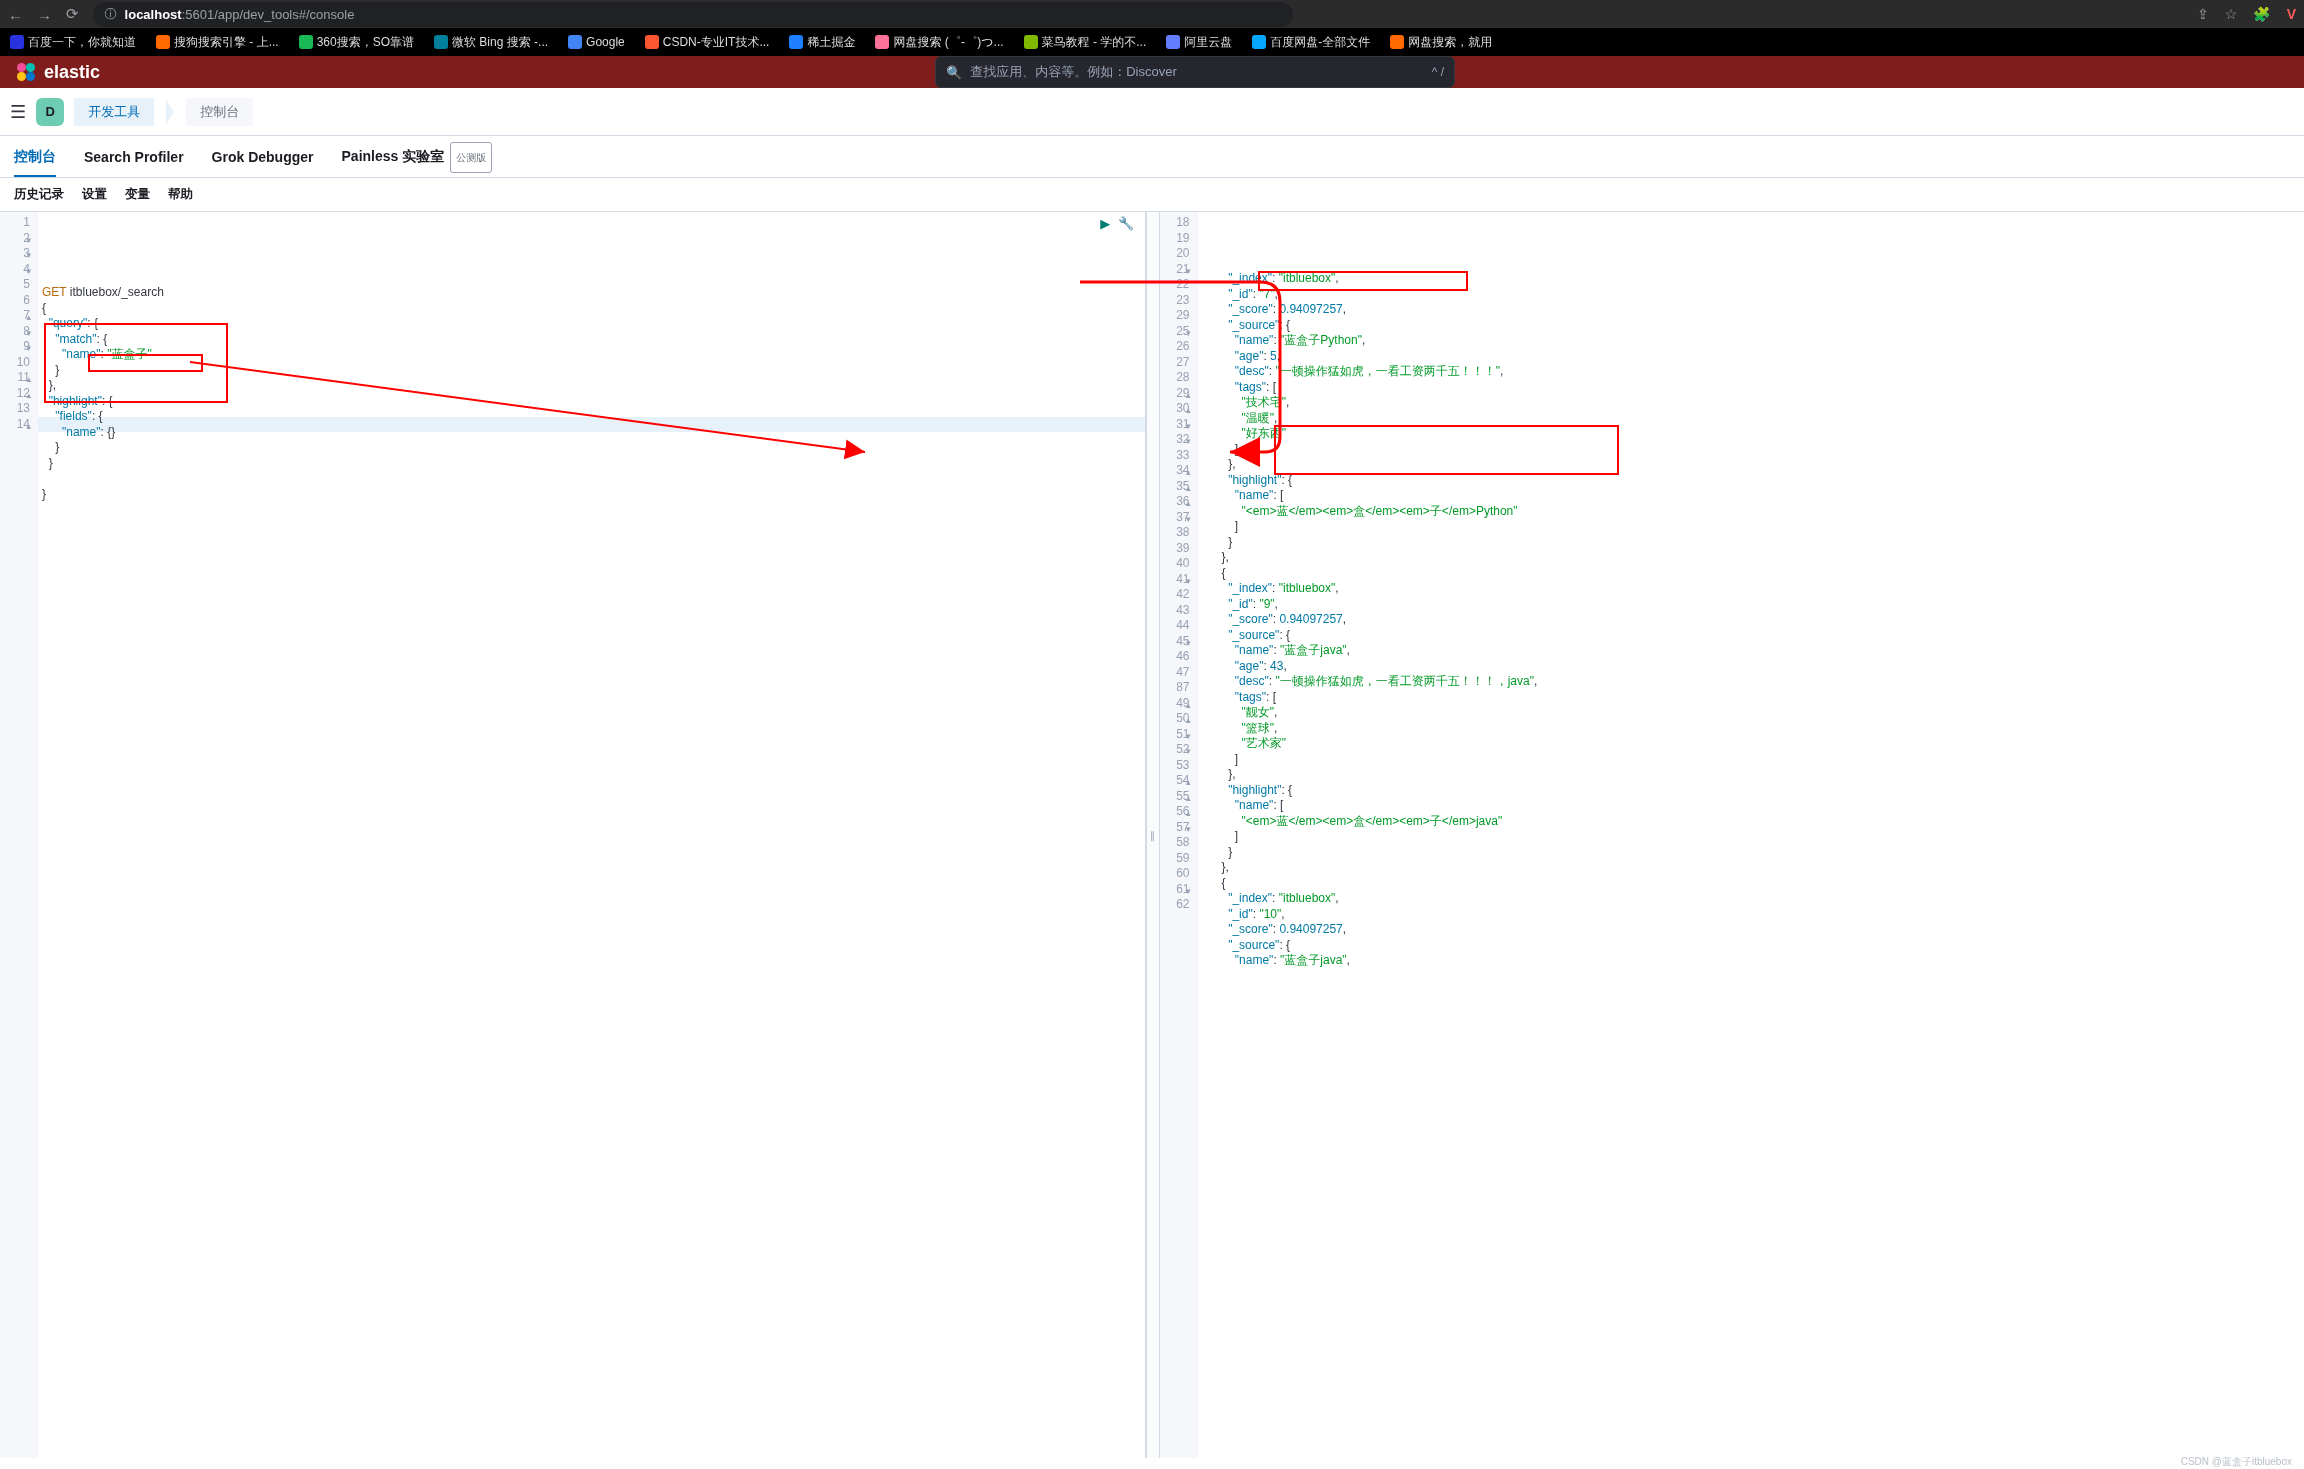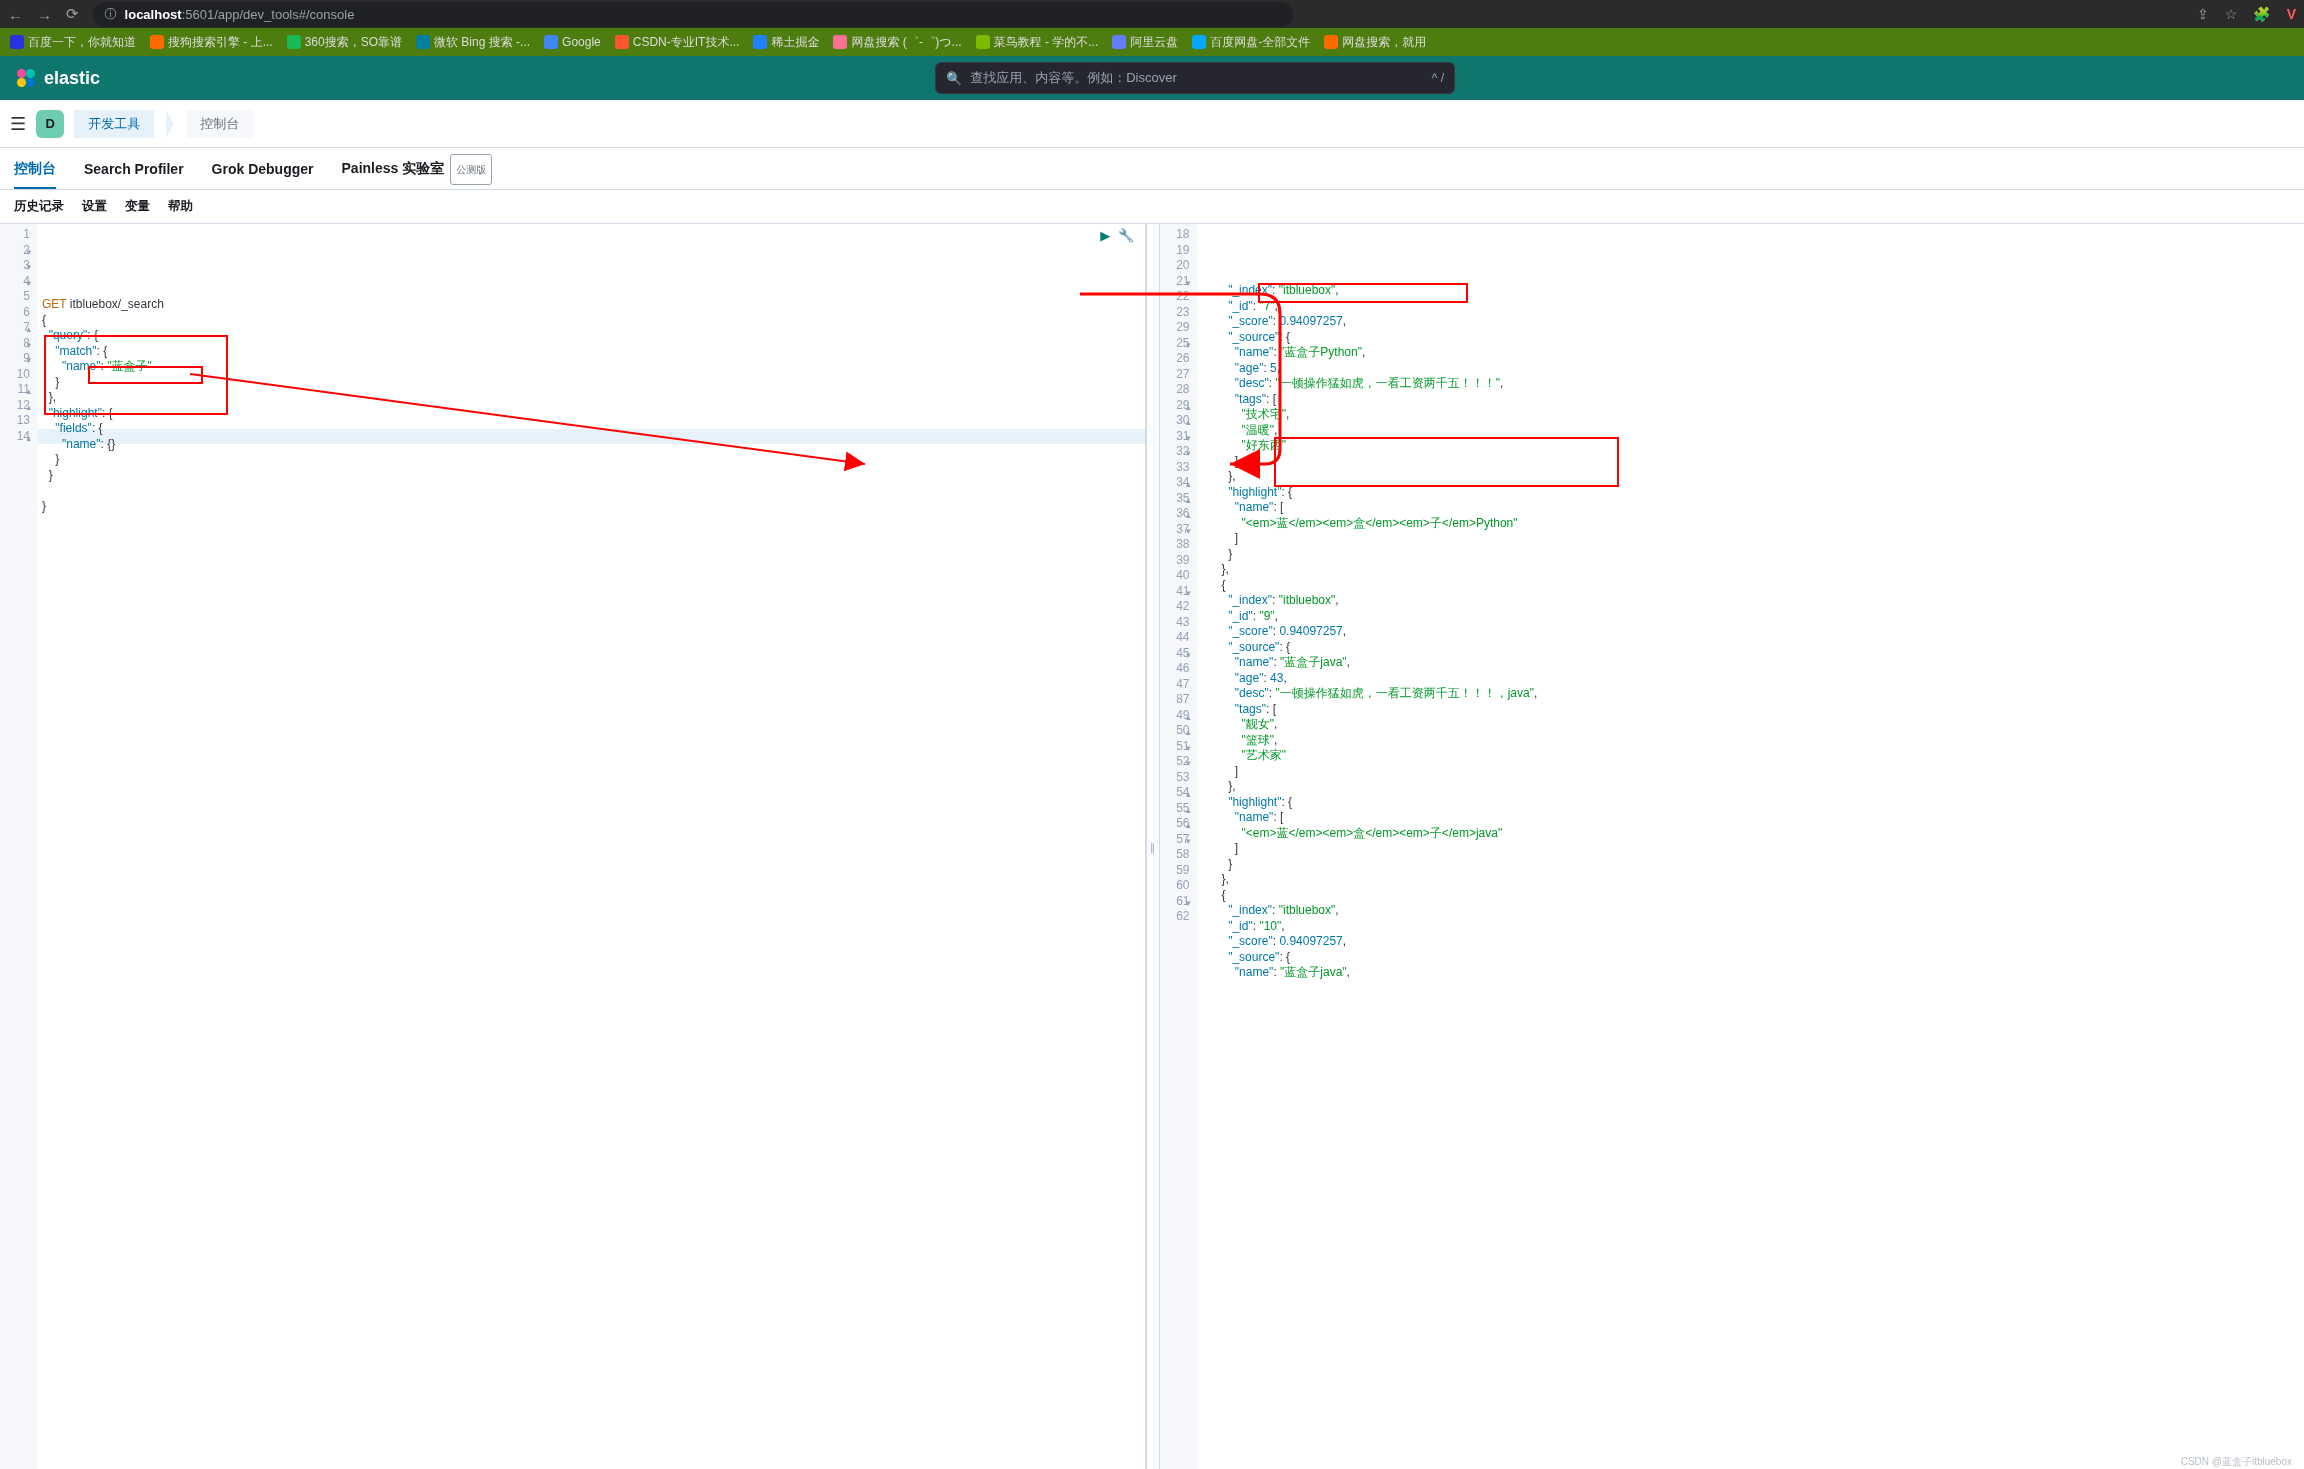--- a/index.html
+++ b/index.html
@@ -9,7 +9,7 @@
 .addr-bar{background:#202124;border-radius:14px;padding:4px 12px;display:flex;align-items:center;gap:8px;flex:0 0 auto;width:1200px;color:#fff;font-size:13px}
 .addr-bar .info{color:#9aa0a6;font-size:12px}
 .chrome-right{margin-left:auto;display:flex;gap:16px;color:#9aa0a6;font-size:14px}
-.bookmarks{background:#4d7c0f;height:28px;display:flex;align-items:center;padding:0 10px;gap:14px;color:#ddd;font-size:12px;white-space:nowrap;overflow:hidden}
+.bookmarks{background:#000000;height:28px;display:flex;align-items:center;padding:0 10px;gap:20px;color:#ddd;font-size:12px;white-space:nowrap;overflow:hidden}
 .bm{display:flex;align-items:center;gap:4px}
 .bm .fav{width:14px;height:14px;border-radius:3px;display:inline-block}
 .kibana-header{background:#0f766e;height:44px;display:flex;align-items:center;padding:0 14px}

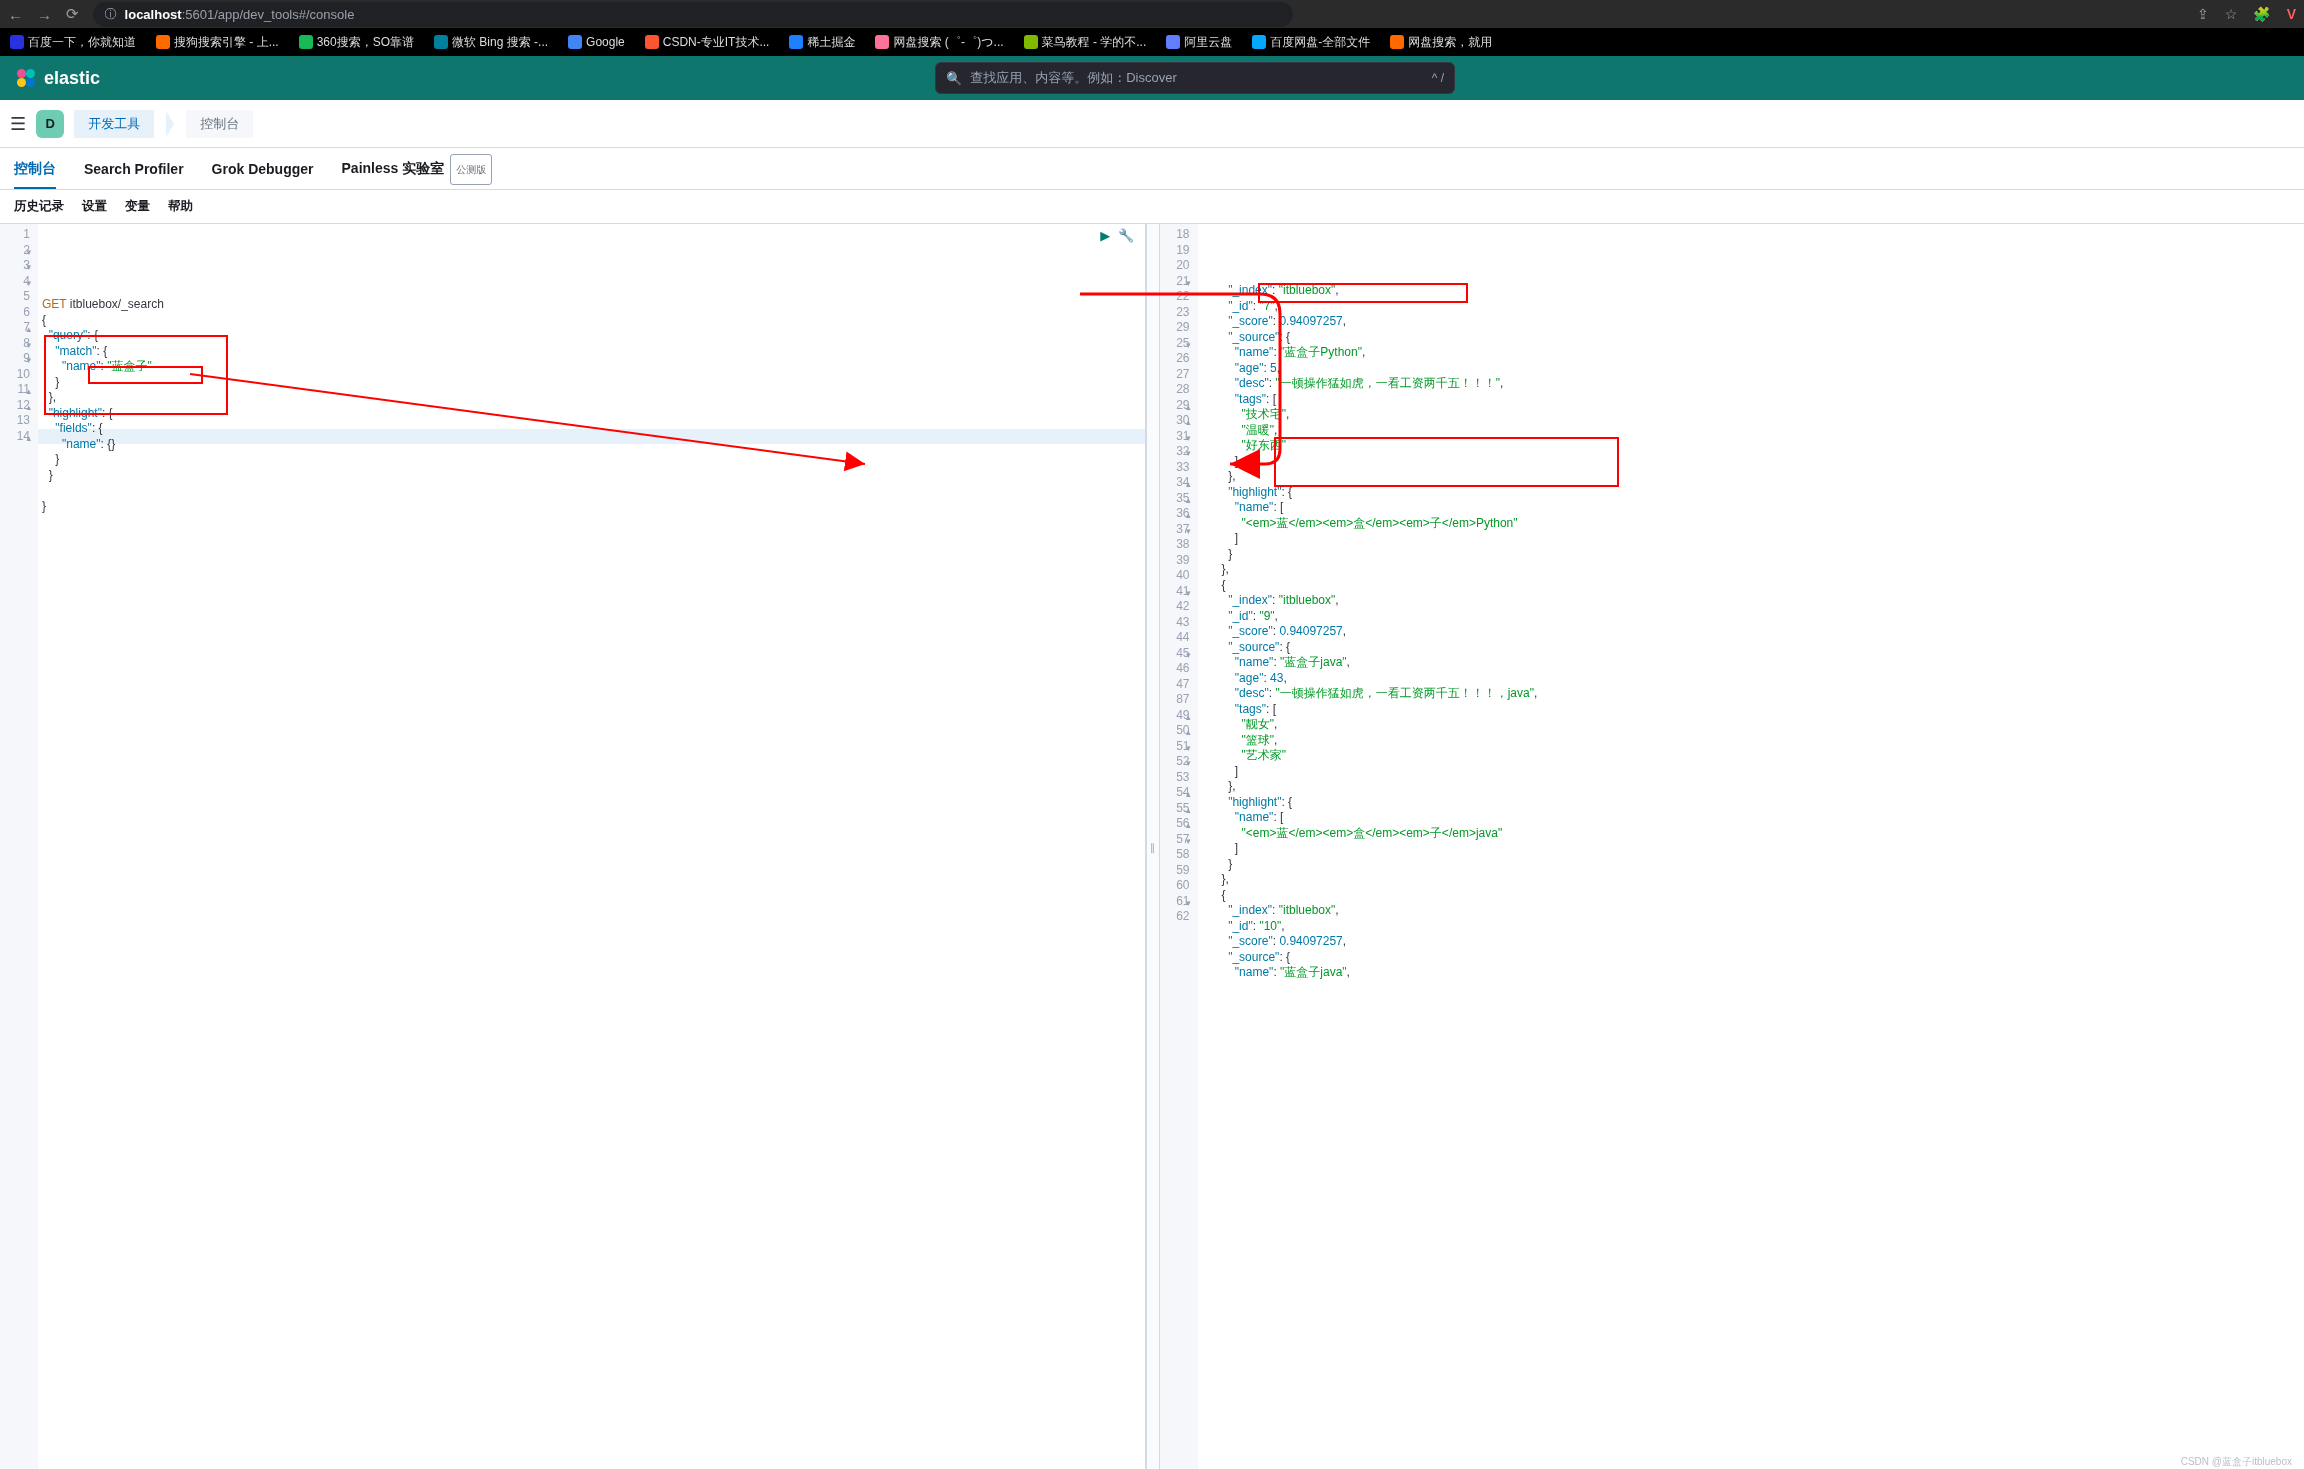--- a/index.html
+++ b/index.html
@@ -12,7 +12,7 @@
 .bookmarks{background:#000000;height:28px;display:flex;align-items:center;padding:0 10px;gap:20px;color:#ddd;font-size:12px;white-space:nowrap;overflow:hidden}
 .bm{display:flex;align-items:center;gap:4px}
 .bm .fav{width:14px;height:14px;border-radius:3px;display:inline-block}
-.kibana-header{background:#0f766e;height:44px;display:flex;align-items:center;padding:0 14px}
+.kibana-header{background:#7f1d1d;height:32px;display:flex;align-items:center;padding:0 14px}
 .elastic-logo{display:flex;align-items:center;gap:6px;color:#fff;font-size:18px;font-weight:600}
 .elastic-logo svg{width:24px;height:24px}
 .search-app{margin:0 auto;background:#25262e;border:1px solid #343741;border-radius:6px;padding:6px 10px;display:flex;align-items:center;gap:8px;color:#98a2b3;width:520px;font-size:13px}

